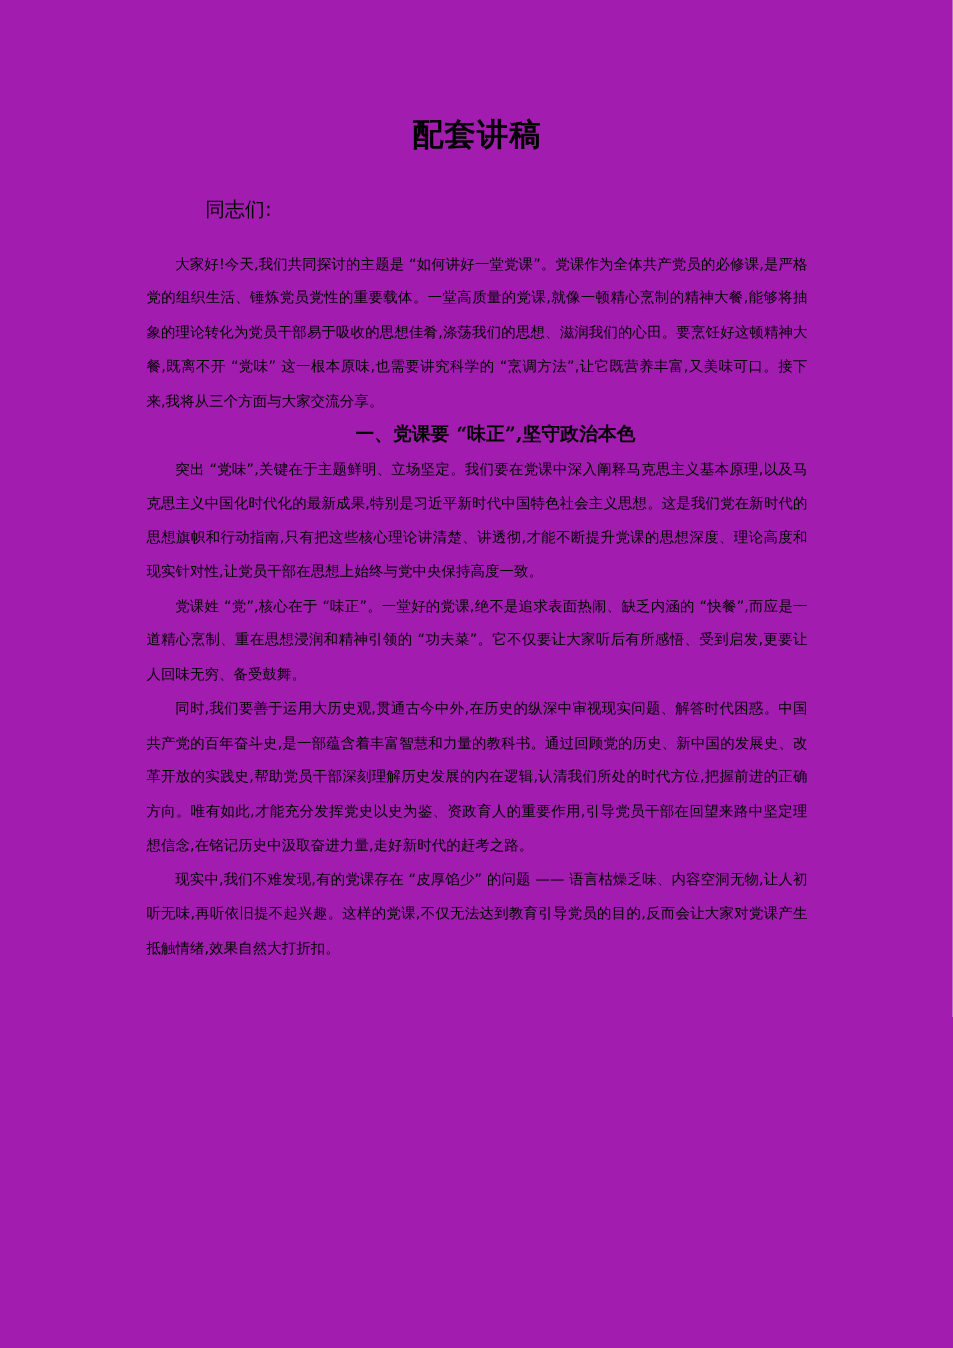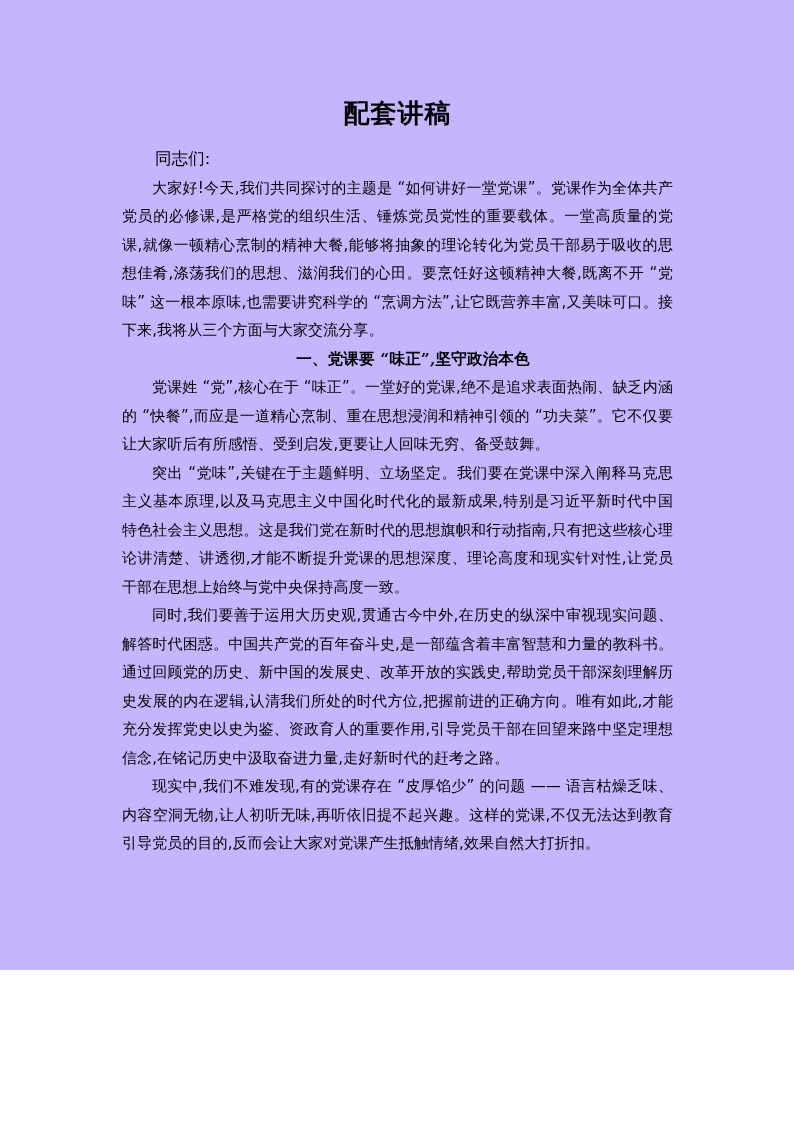--- a/index.html
+++ b/index.html
@@ -17,8 +17,8 @@
   .page {
     position: relative;
     width: 794px;
-    height: 970px;
-    background: #c4b5fd;
+    height: 1123px;
+    background: #a21caf;
     box-sizing: border-box;
     overflow: hidden;
   }

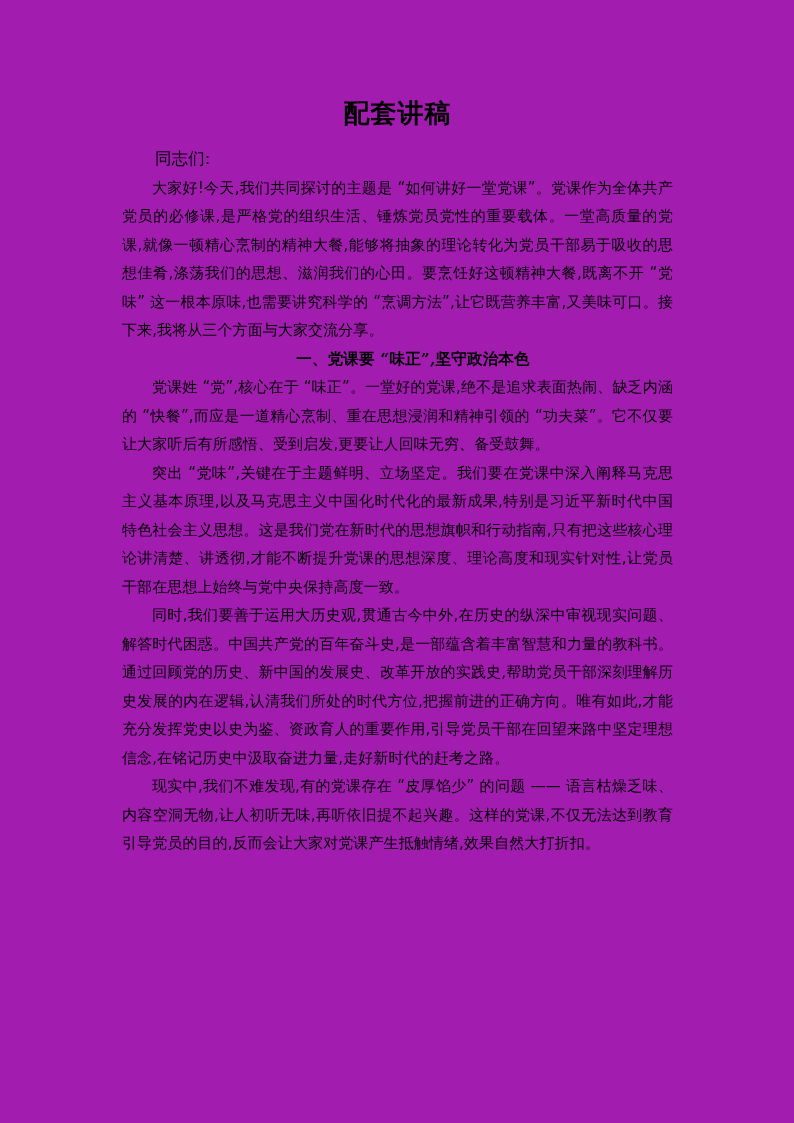--- a/index.html
+++ b/index.html
@@ -41,7 +41,7 @@
     color: #000000;
   }
   .salutation {
-    margin: 0;
+    margin: 16px;
     padding: 0;
     font-size: 16.5px;
     line-height: 28.5px;

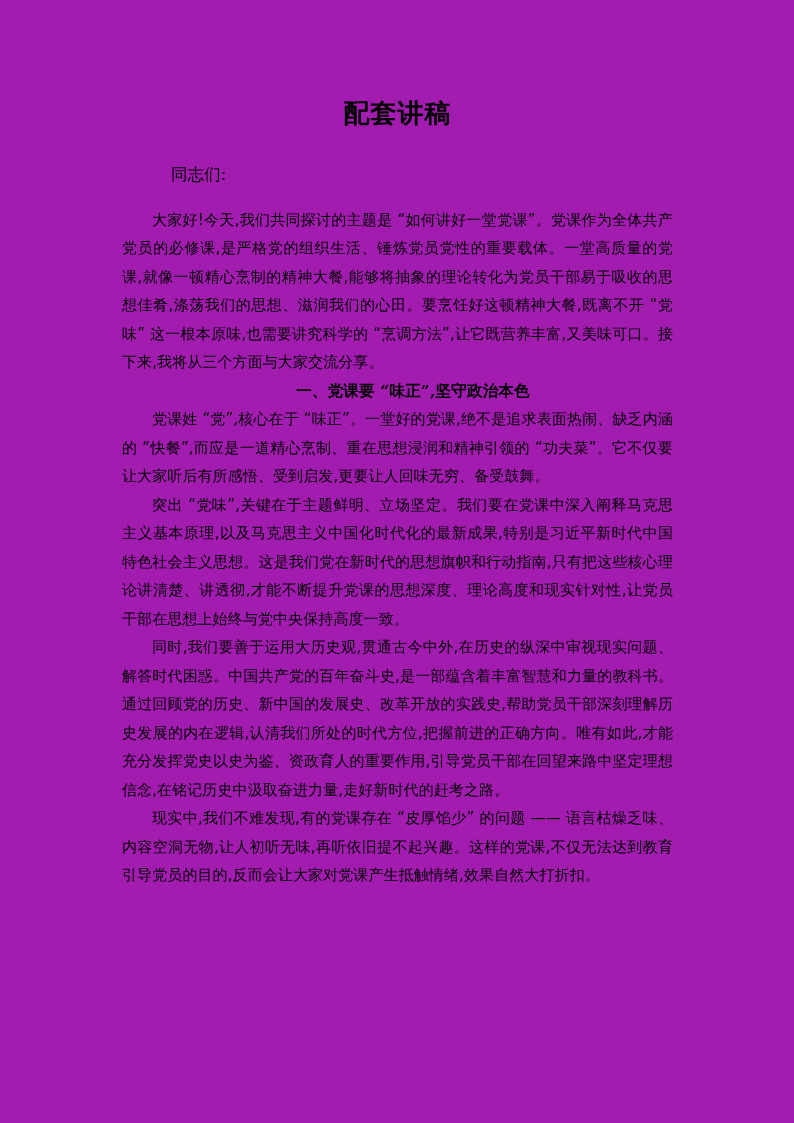--- a/index.html
+++ b/index.html
@@ -54,7 +54,7 @@
   .para {
     margin: 0;
     padding: 0;
-    font-size: 15px;
+    font-size: 12px;
     line-height: 28.5px;
     text-indent: 2em;
     text-align: justify;

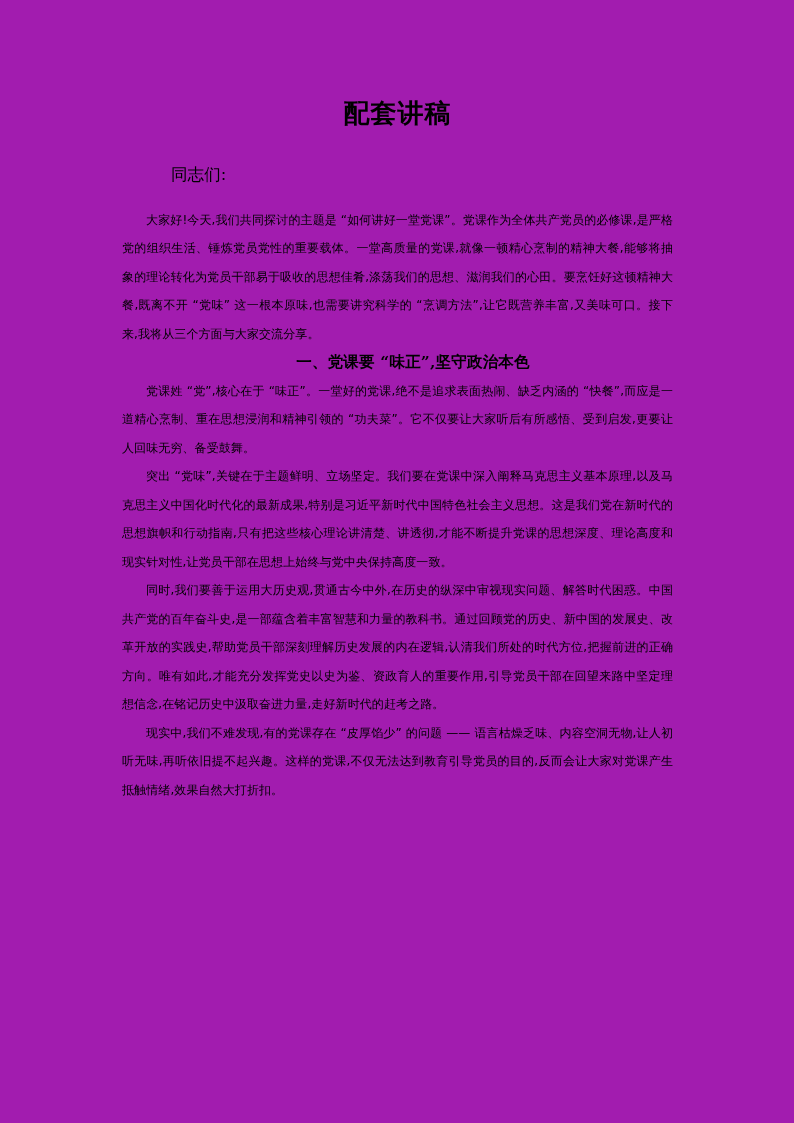--- a/index.html
+++ b/index.html
@@ -84,8 +84,8 @@
     <div id="blocks">
         <p class="para">大家好!今天,我们共同探讨的主题是 “如何讲好一堂党课”。党课作为全体共产党员的必修课,是严格党的组织生活、锤炼党员党性的重要载体。一堂高质量的党课,就像一顿精心烹制的精神大餐,能够将抽象的理论转化为党员干部易于吸收的思想佳肴,涤荡我们的思想、滋润我们的心田。要烹饪好这顿精神大餐,既离不开 “党味” 这一根本原味,也需要讲究科学的 “烹调方法”,让它既营养丰富,又美味可口。接下来,我将从三个方面与大家交流分享。</p>
         <p class="heading">一、党课要 “味正”,坚守政治本色</p>
+        <p class="para">突出 “党味”,关键在于主题鲜明、立场坚定。我们要在党课中深入阐释马克思主义基本原理,以及马克思主义中国化时代化的最新成果,特别是习近平新时代中国特色社会主义思想。这是我们党在新时代的思想旗帜和行动指南,只有把这些核心理论讲清楚、讲透彻,才能不断提升党课的思想深度、理论高度和现实针对性,让党员干部在思想上始终与党中央保持高度一致。</p>
         <p class="para">党课姓 “党”,核心在于 “味正”。一堂好的党课,绝不是追求表面热闹、缺乏内涵的 “快餐”,而应是一道精心烹制、重在思想浸润和精神引领的 “功夫菜”。它不仅要让大家听后有所感悟、受到启发,更要让人回味无穷、备受鼓舞。</p>
-        <p class="para">突出 “党味”,关键在于主题鲜明、立场坚定。我们要在党课中深入阐释马克思主义基本原理,以及马克思主义中国化时代化的最新成果,特别是习近平新时代中国特色社会主义思想。这是我们党在新时代的思想旗帜和行动指南,只有把这些核心理论讲清楚、讲透彻,才能不断提升党课的思想深度、理论高度和现实针对性,让党员干部在思想上始终与党中央保持高度一致。</p>
         <p class="para">同时,我们要善于运用大历史观,贯通古今中外,在历史的纵深中审视现实问题、解答时代困惑。中国共产党的百年奋斗史,是一部蕴含着丰富智慧和力量的教科书。通过回顾党的历史、新中国的发展史、改革开放的实践史,帮助党员干部深刻理解历史发展的内在逻辑,认清我们所处的时代方位,把握前进的正确方向。唯有如此,才能充分发挥党史以史为鉴、资政育人的重要作用,引导党员干部在回望来路中坚定理想信念,在铭记历史中汲取奋进力量,走好新时代的赶考之路。</p>
         <p class="para">现实中,我们不难发现,有的党课存在 “皮厚馅少” 的问题 —— 语言枯燥乏味、内容空洞无物,让人初听无味,再听依旧提不起兴趣。这样的党课,不仅无法达到教育引导党员的目的,反而会让大家对党课产生抵触情绪,效果自然大打折扣。</p>
       </div>

